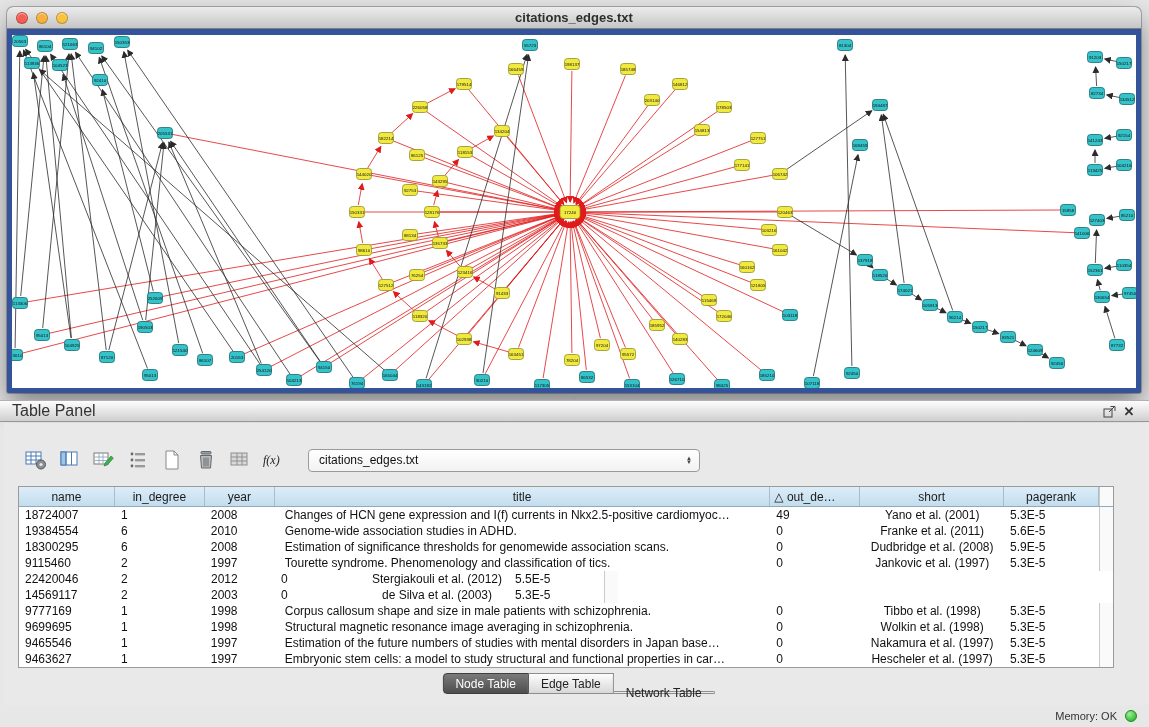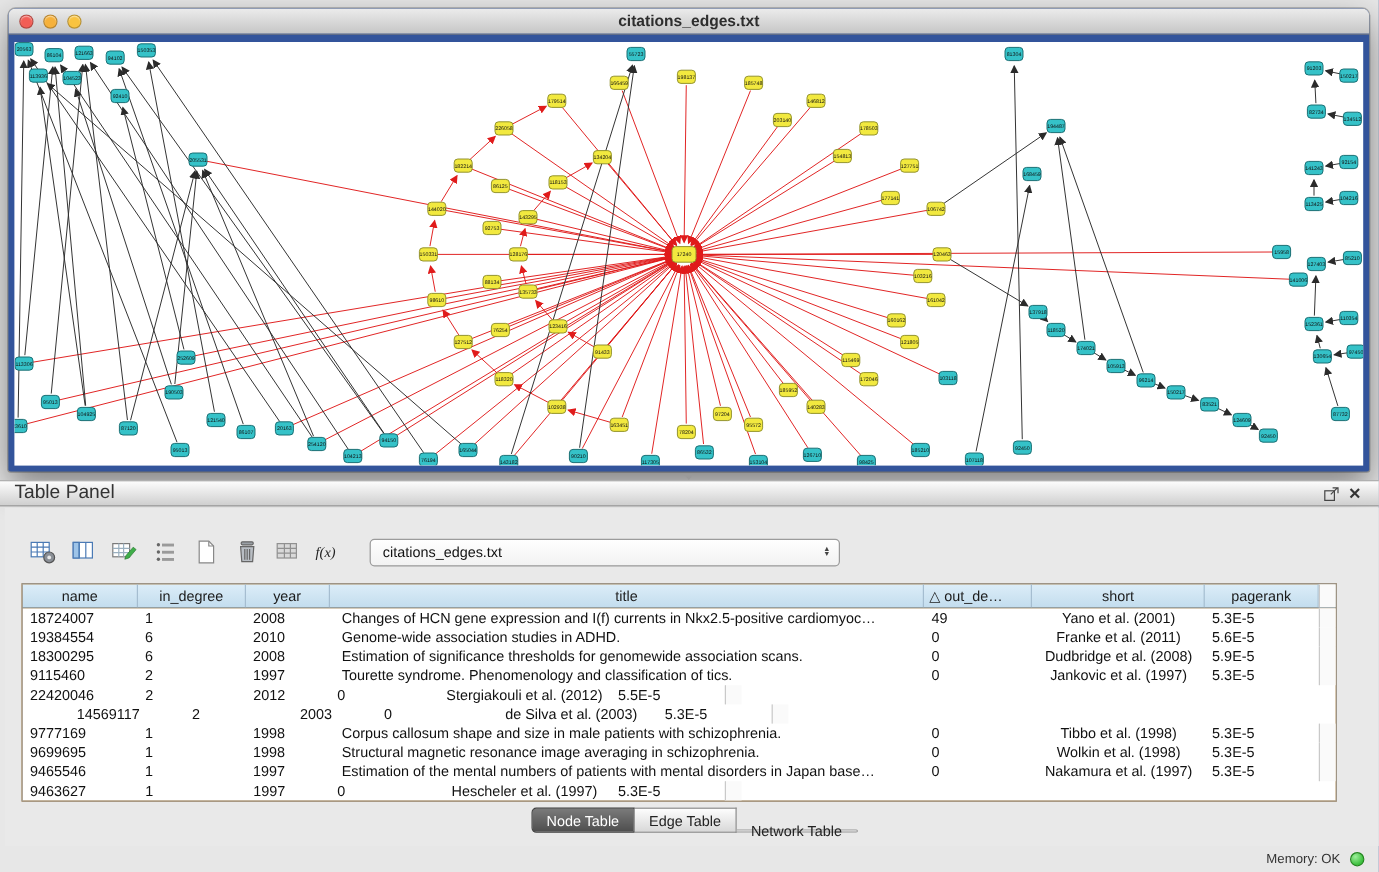--- a/index.html
+++ b/index.html
@@ -881,7 +881,7 @@
           <div class="vscroll"></div>
         </div>
         <div class="tr">
-          <div class="td c-name" style="width: 96px; margin-left: 39px;">14569117</div>
+          <div class="td c-name" style="width: 96px;">14569117</div>
           <div class="td c-indeg" style="width: 90px;">2</div>
           <div class="td c-year" style="width: 70px;">2003</div>
           <div class="td c-out" style="width: 90px;">0</div>

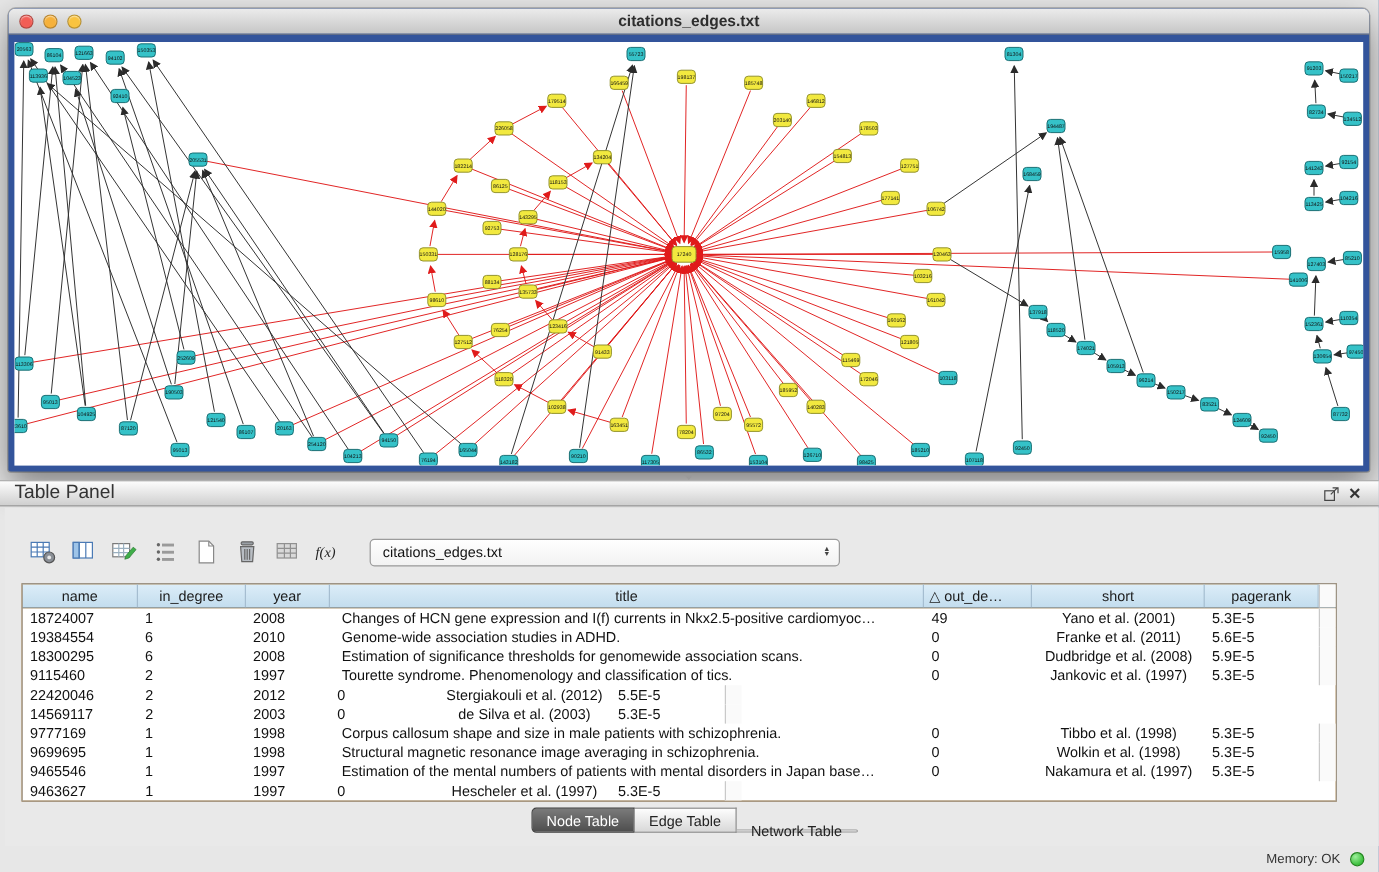--- a/index.html
+++ b/index.html
@@ -913,7 +913,7 @@
           <div class="td c-name" style="width: 96px;">9465546</div>
           <div class="td c-indeg" style="width: 90px;">1</div>
           <div class="td c-year" style="width: 70px;">1997</div>
-          <div class="td c-title" style="width: 496px;">Estimation of the mental numbers of patients with mental disorders in Japan base…</div>
+          <div class="td c-title" style="width: 496px;">Estimation of the future numbers of studies with mental disorders in Japan base…</div>
           <div class="td c-out" style="width: 90px;">0</div>
           <div class="td c-short" style="width: 144px;">Nakamura et al. (1997)</div>
           <div class="td c-pr" style="width: 95px;">5.3E-5</div>

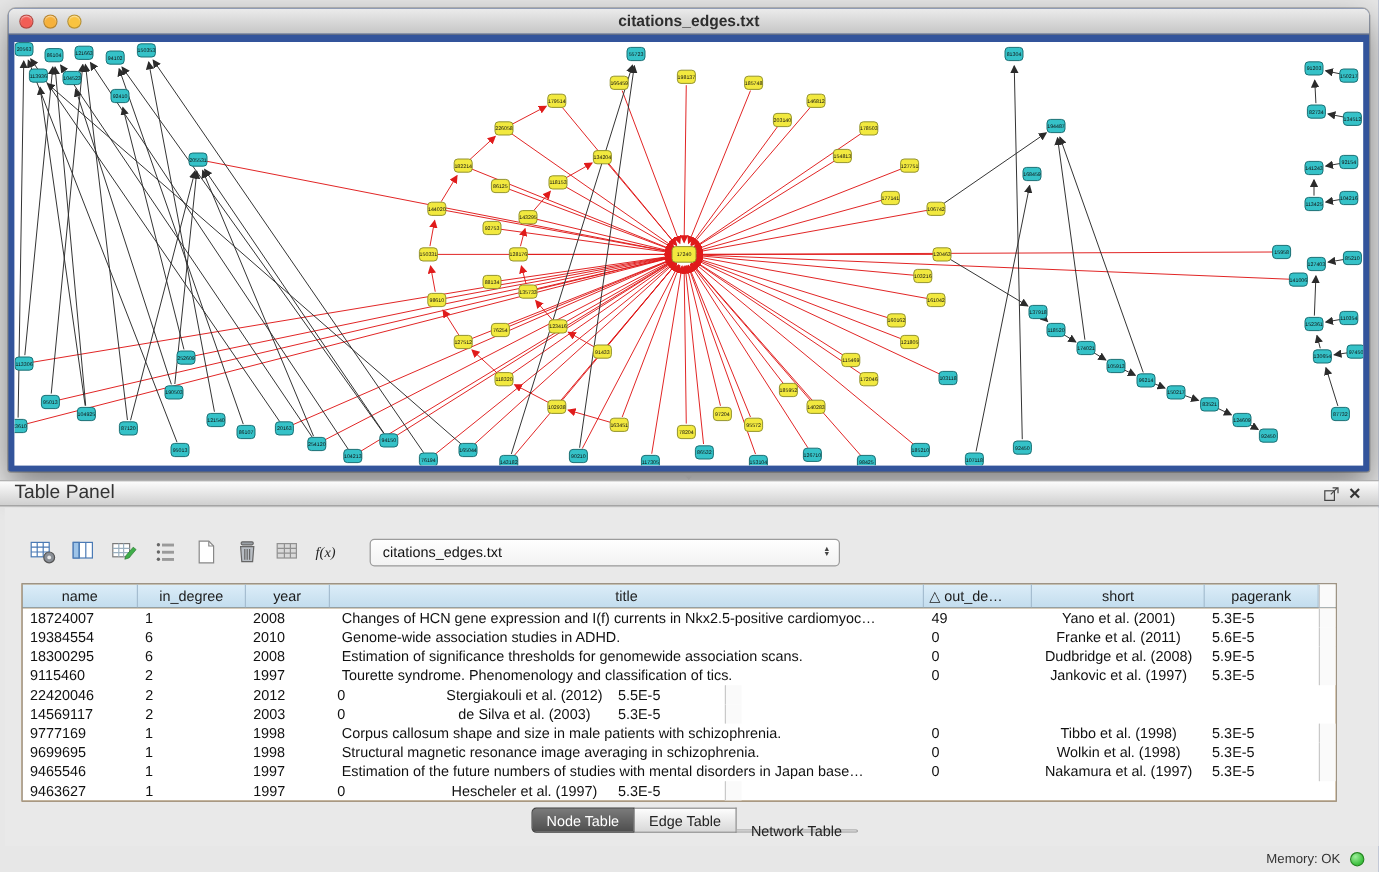--- a/index.html
+++ b/index.html
@@ -923,6 +923,7 @@
           <div class="td c-name" style="width: 96px;">9463627</div>
           <div class="td c-indeg" style="width: 90px;">1</div>
           <div class="td c-year" style="width: 70px;">1997</div>
+          <div class="td c-title" style="width: 496px;">Embryonic stem cells: a model to study structural and functional properties in car…</div>
           <div class="td c-out" style="width: 90px;">0</div>
           <div class="td c-short" style="width: 144px;">Hescheler et al. (1997)</div>
           <div class="td c-pr" style="width: 95px;">5.3E-5</div>

